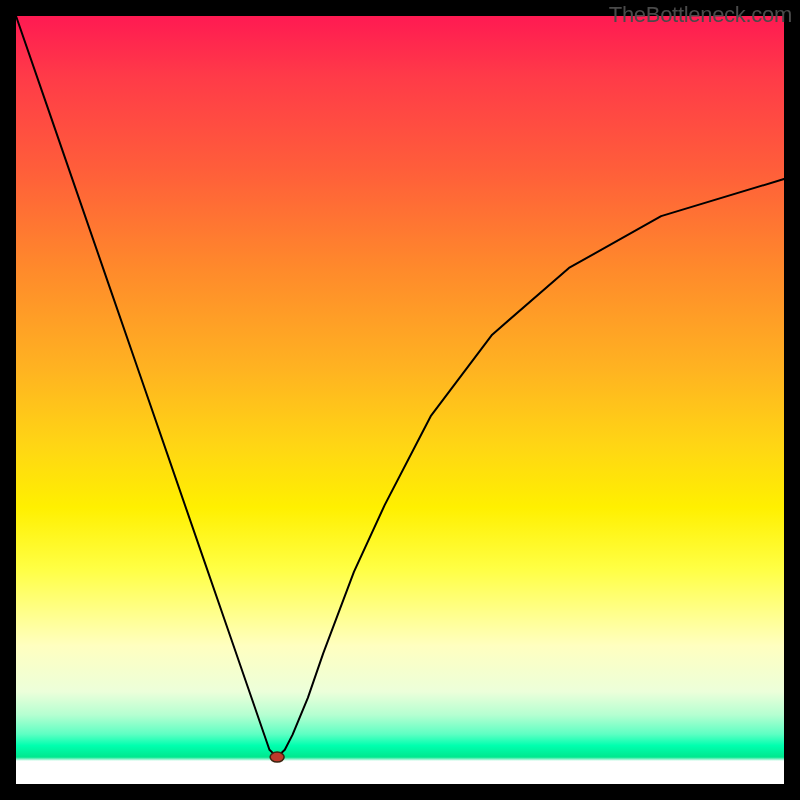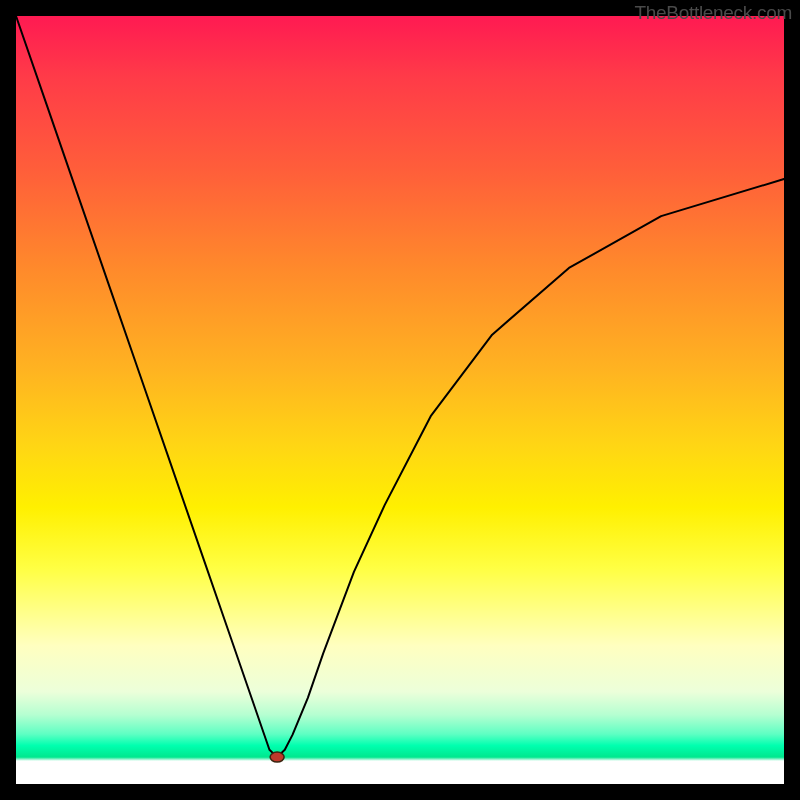--- a/index.html
+++ b/index.html
@@ -64,7 +64,7 @@
     position: absolute;
     top: 2px;
     right: 8px;
-    font-size: 19px;
+    font-size: 22px;
     font-weight: 500;
     color: #4a4a4a;
     letter-spacing: -0.3px;

